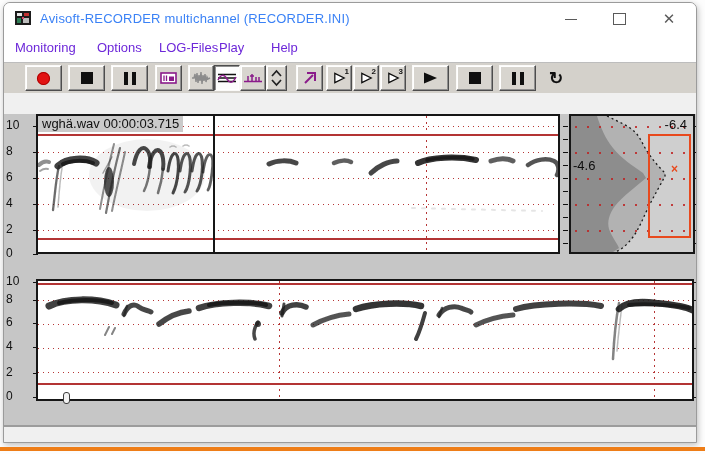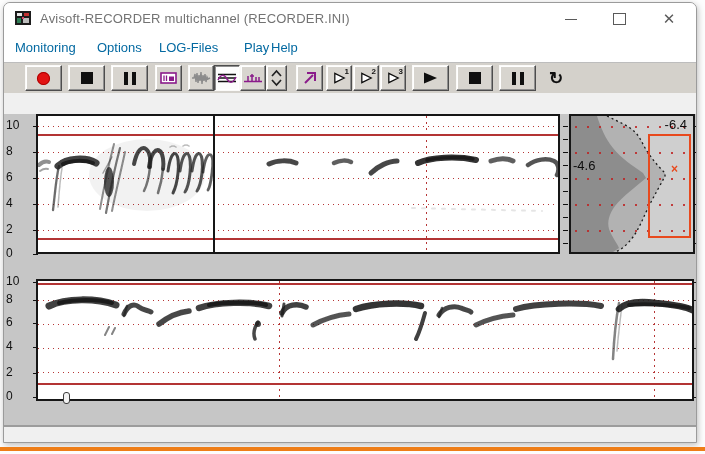--- a/index.html
+++ b/index.html
@@ -11,7 +11,7 @@
   
   .titlebar{position:absolute;left:0;top:0;right:0;height:32px;background:#ffffff;}
   .appicon{position:absolute;left:10px;top:7px;width:18px;height:16px;}
-  .title{position:absolute;left:36px;top:8px;font-size:13px;color:#737373;letter-spacing:.2px;}
+  .title{position:absolute;left:36px;top:8px;font-size:13px;color:#3b82f6;letter-spacing:.2px;}
   .winctl{position:absolute;top:0;width:34px;height:32px;display:flex;align-items:center;justify-content:center;color:#5a5a5a;}
   .ctl-min{left:550px;} .ctl-max{left:598px;} .ctl-close{left:648px;font-size:15px;}
   .ctl-min i{display:block;width:12px;height:0;border-top:1px solid #5a5a5a;}

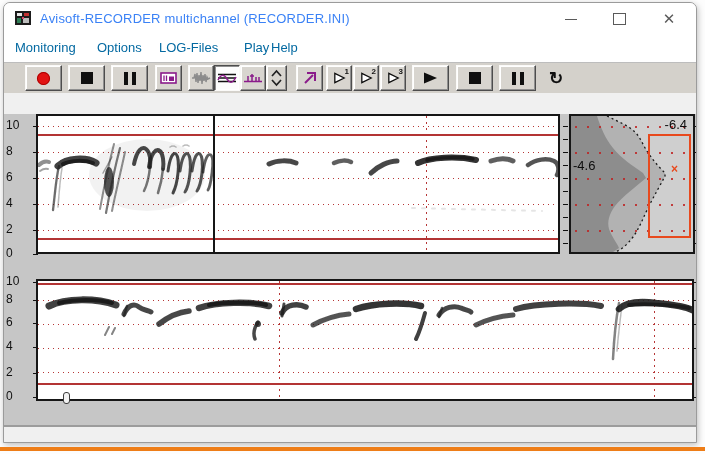--- a/index.html
+++ b/index.html
@@ -18,7 +18,7 @@
   .ctl-max i{display:block;width:11px;height:10px;border:1px solid #5a5a5a;}
   
   .menubar{position:absolute;left:0;top:32px;right:0;height:27px;background:#fff;border-bottom:1px solid #bdbdbd;}
-  .menuitem{position:absolute;top:5px;font-size:13px;color:#0369a1;}
+  .menuitem{position:absolute;top:5px;font-size:13px;color:#6d28d9;}
   
   .toolbar{position:absolute;left:0;top:60px;right:0;height:30px;background:#d4d1cb;}
   .btn{position:absolute;top:2px;height:26px;box-sizing:border-box;background:#d8d5cf;

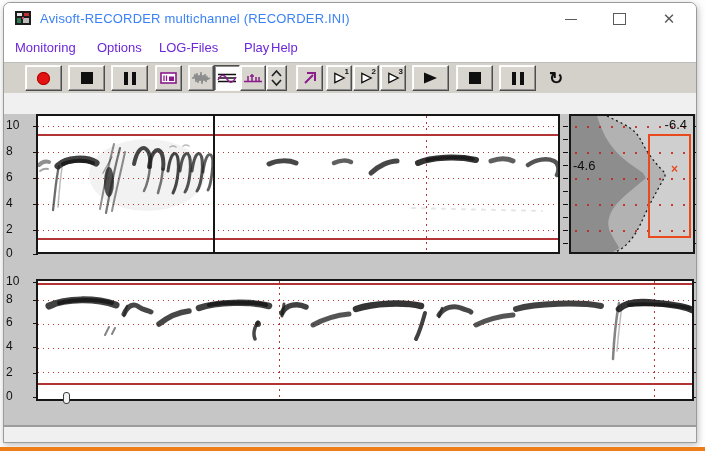--- a/index.html
+++ b/index.html
@@ -95,7 +95,7 @@
       <span class="menuitem" style="left:11px">Monitoring</span>
       <span class="menuitem" style="left:93px">Options</span>
       <span class="menuitem" style="left:155px">LOG-Files</span>
-      <span class="menuitem" style="left:240px">Play</span>
+      <span class="menuitem" style="left:215px">Play</span>
       <span class="menuitem" style="left:267px">Help</span>
     </div>
 

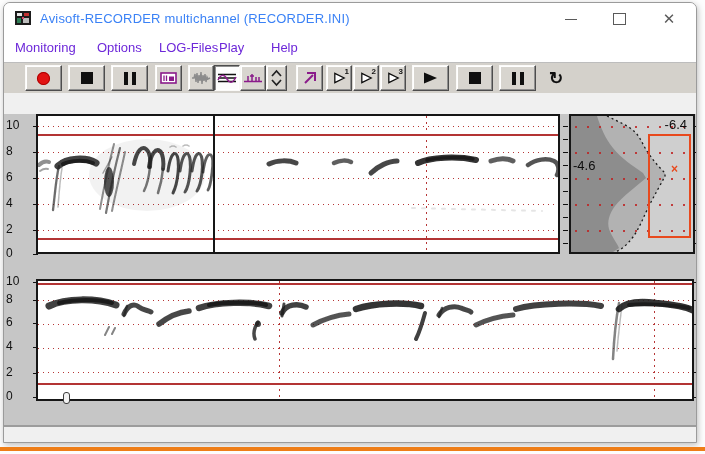--- a/index.html
+++ b/index.html
@@ -262,6 +262,7 @@
           </g>
         </svg>
         <div class="divider-v" style="left:175px"></div>
+        <div class="overlay-file">wghä.wav 00:00:03.715</div>
       </div>
 
       <i class="rtick" style="left:559px;top:12px"></i>

